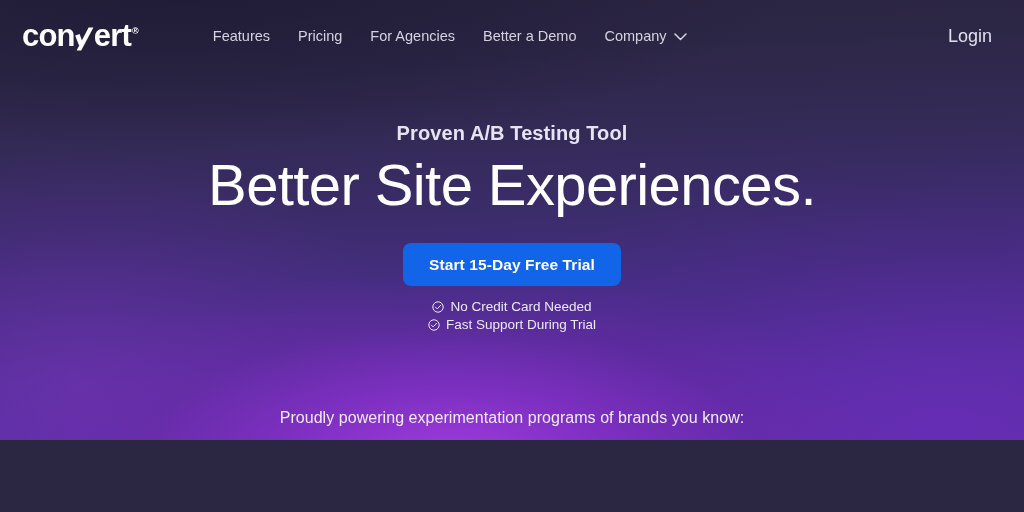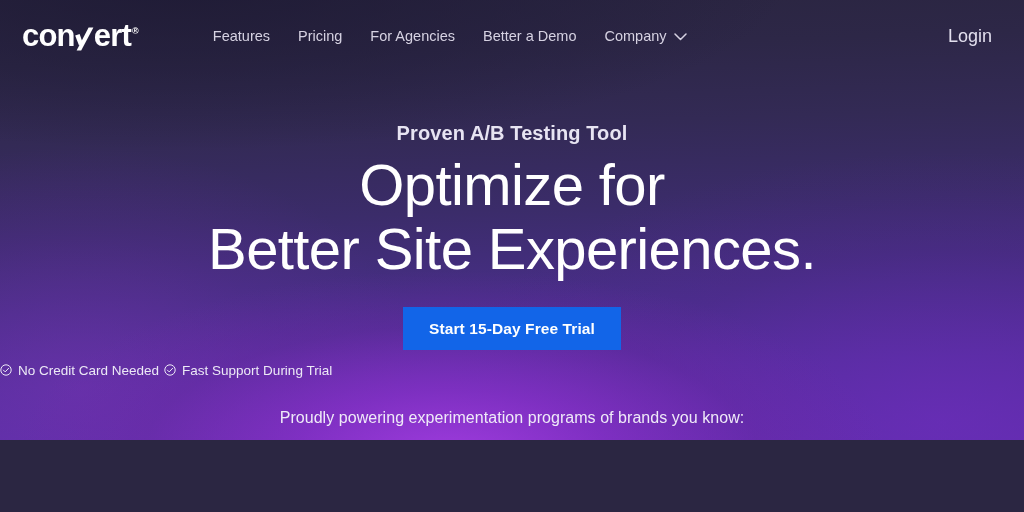--- a/index.html
+++ b/index.html
@@ -250,7 +250,6 @@
     <div class="eyebrow">Proven A/B Testing Tool</div>
 
     <h1 class="headline">
-      <span>Optimize for</span>
       <span class="line2">Better Site Experiences.</span>
     </h1>
 

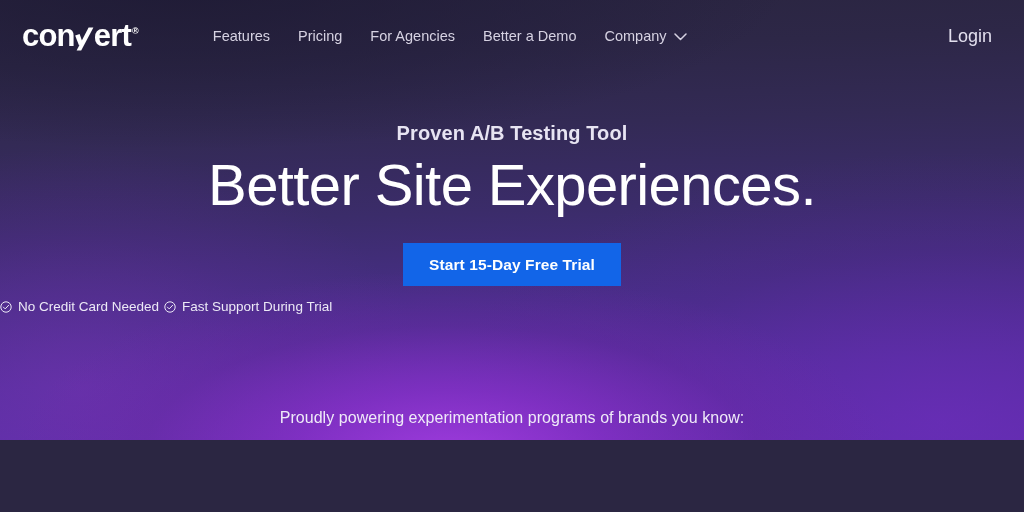--- a/index.html
+++ b/index.html
@@ -148,7 +148,7 @@
     background:#1265e8;
     color:#ffffff;
     border:none;
-    border-radius:0;
+    border-radius:8px;
     font-family:"Liberation Sans", sans-serif;
     font-size:15.5px;
     font-weight:600;

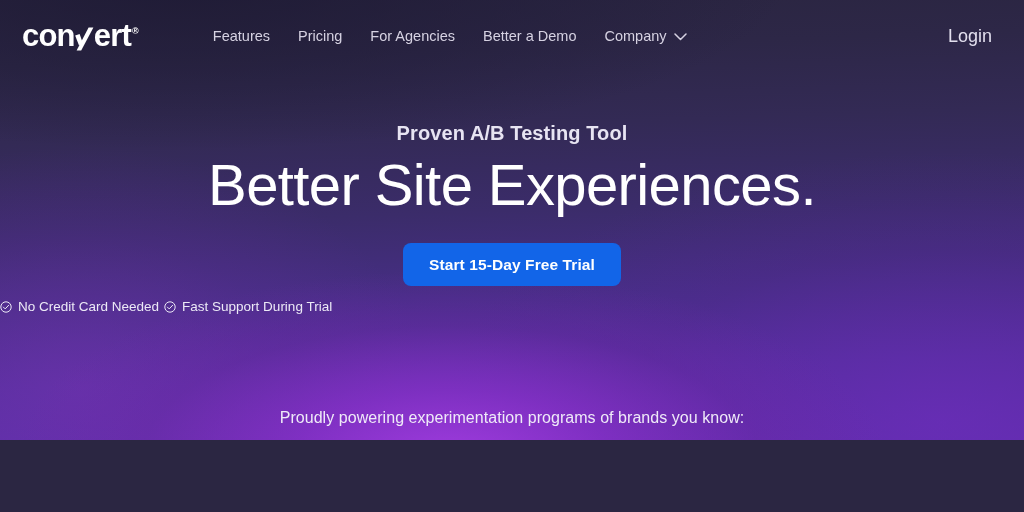--- a/index.html
+++ b/index.html
@@ -163,7 +163,7 @@
   .perks{
     margin-top:14px;
     display:flex;
-    flex-direction:row;
+    flex-direction:column;
     align-items:center;
     gap:5px;
   }

